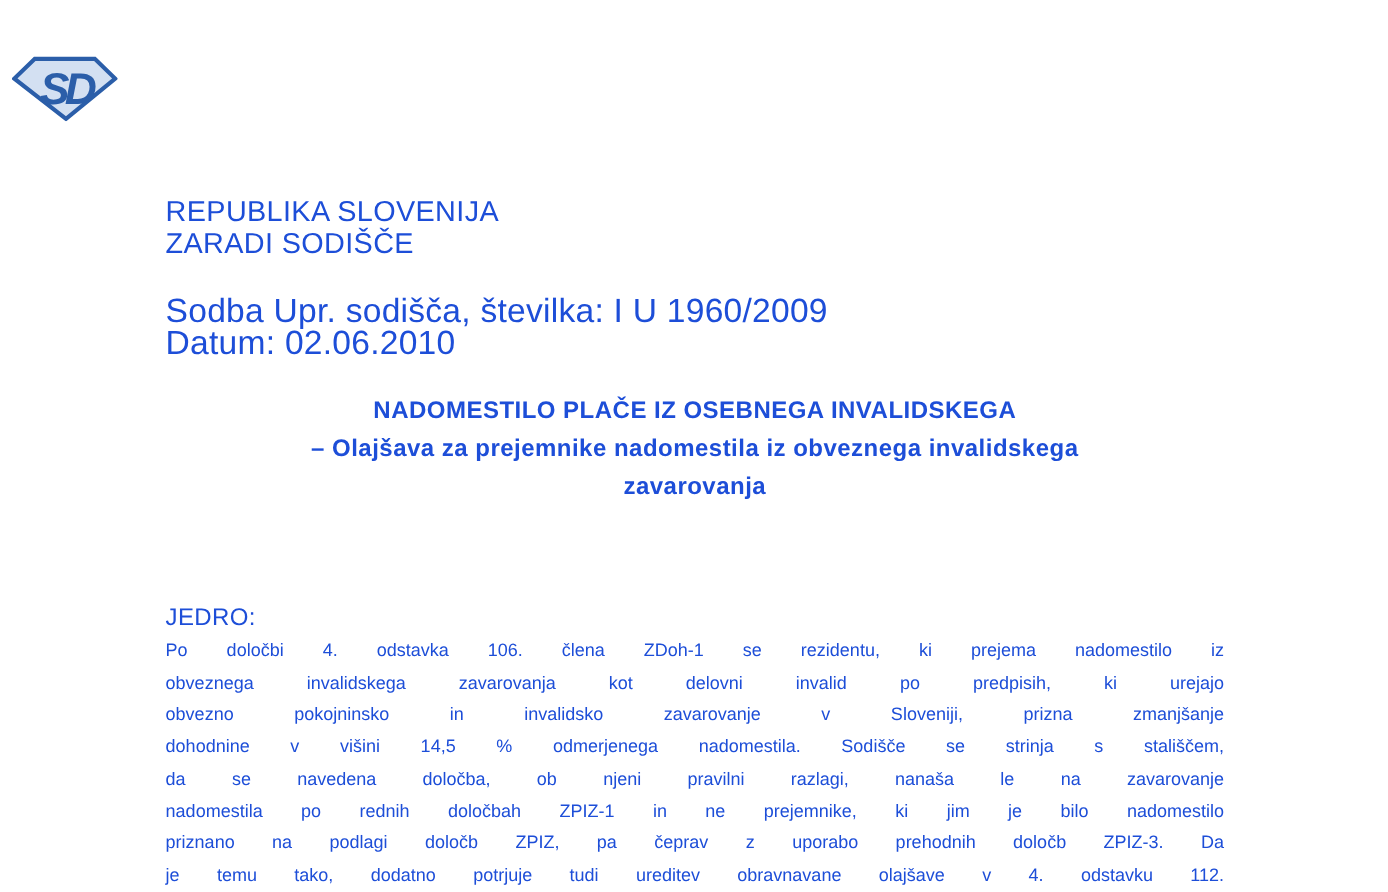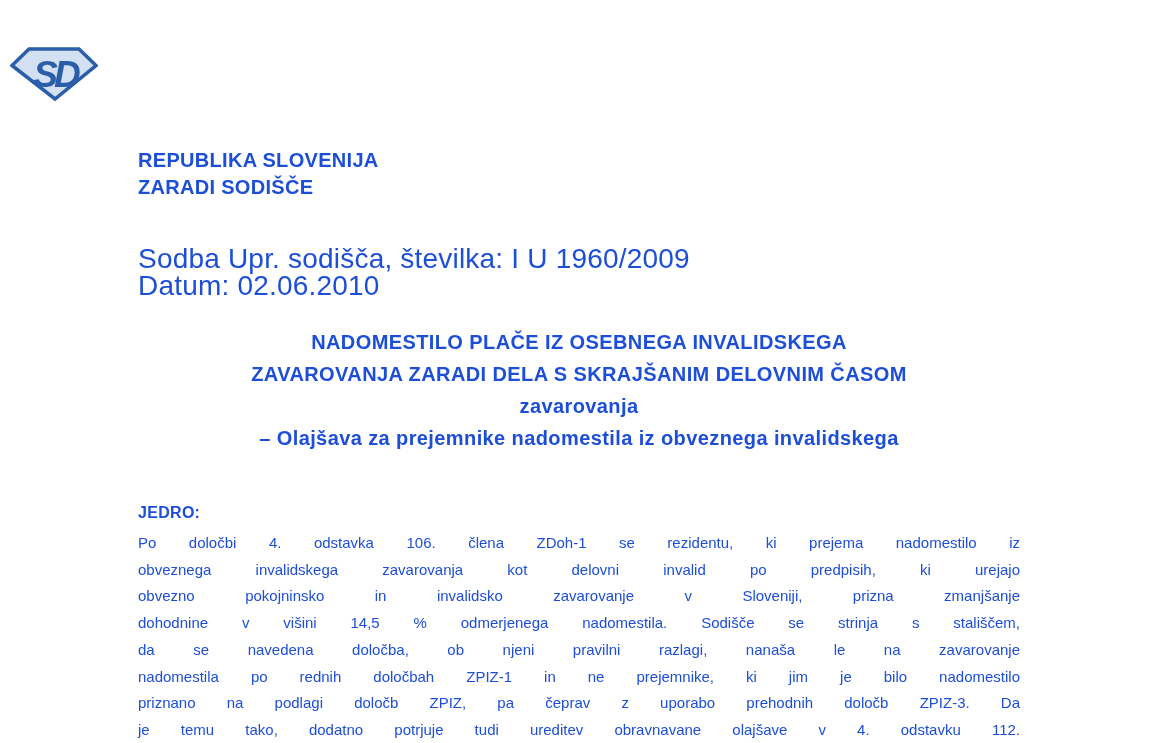--- a/index.html
+++ b/index.html
@@ -35,12 +35,11 @@
   }
   .header-block {
     position: absolute;
-    top: 147px;
+    top: 163px;
     left: 0;
-    font-size: 20px;
+    font-size: 24px;
     line-height: 27px;
     letter-spacing: 0.3px;
-    font-weight: bold;
   }
   .case-block {
     position: absolute;

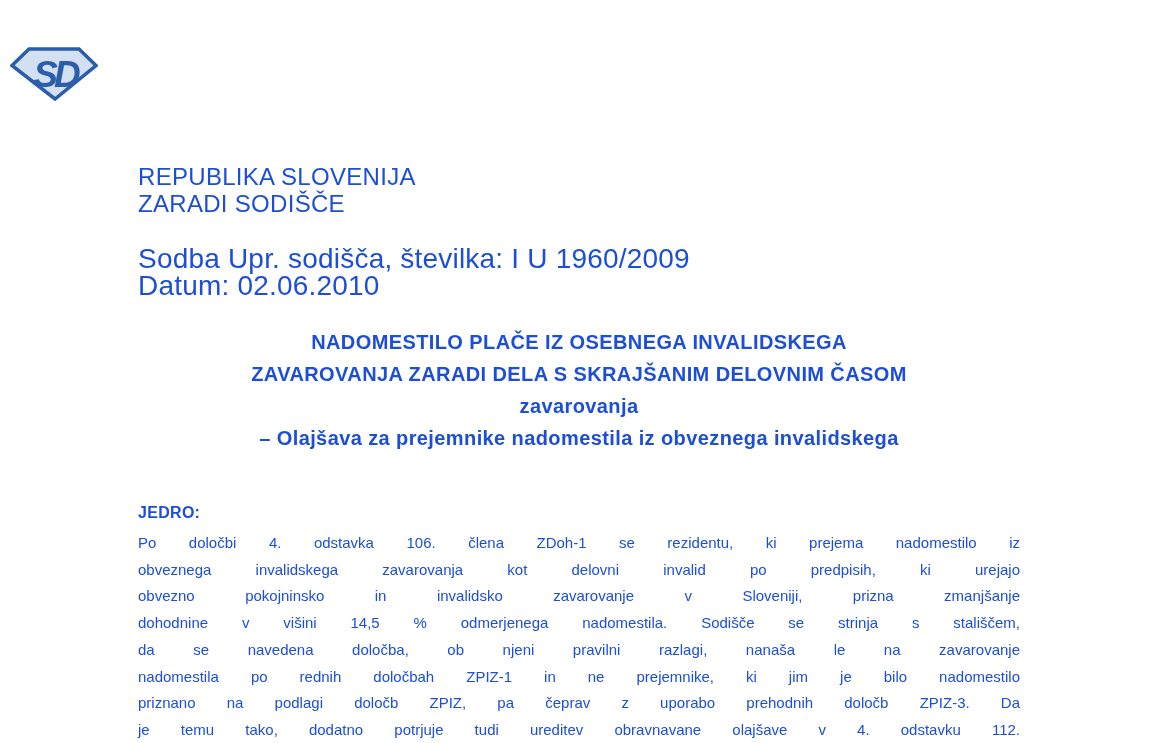--- a/index.html
+++ b/index.html
@@ -106,7 +106,6 @@
 
     <div class="title-block">
       <div class="title-line">NADOMESTILO PLAČE IZ OSEBNEGA INVALIDSKEGA</div>
-      <div class="title-line">ZAVAROVANJA ZARADI DELA S SKRAJŠANIM DELOVNIM ČASOM</div>
       <div class="title-line">zavarovanja</div>
       <div class="title-line">– Olajšava za prejemnike nadomestila iz obveznega invalidskega</div>
     </div>

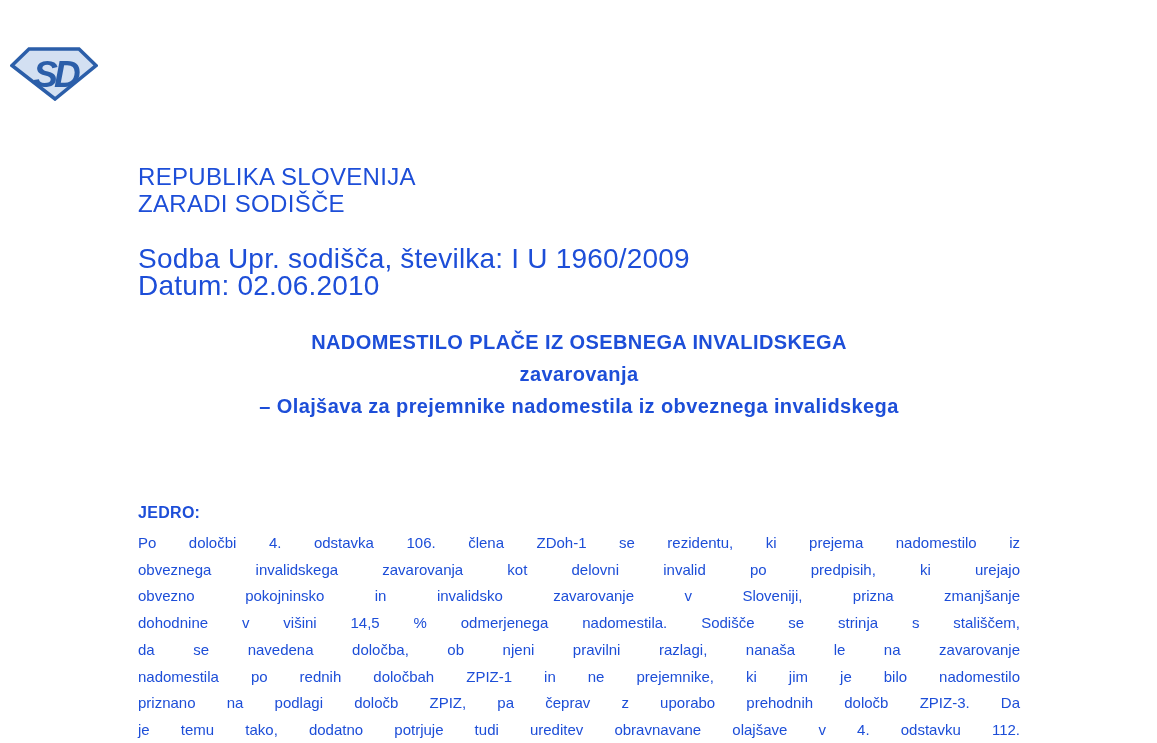--- a/index.html
+++ b/index.html
@@ -106,8 +106,8 @@
 
     <div class="title-block">
       <div class="title-line">NADOMESTILO PLAČE IZ OSEBNEGA INVALIDSKEGA</div>
+      <div class="title-line">– Olajšava za prejemnike nadomestila iz obveznega invalidskega</div>
       <div class="title-line">zavarovanja</div>
-      <div class="title-line">– Olajšava za prejemnike nadomestila iz obveznega invalidskega</div>
     </div>
 
     <div class="jedro-heading">JEDRO:</div>

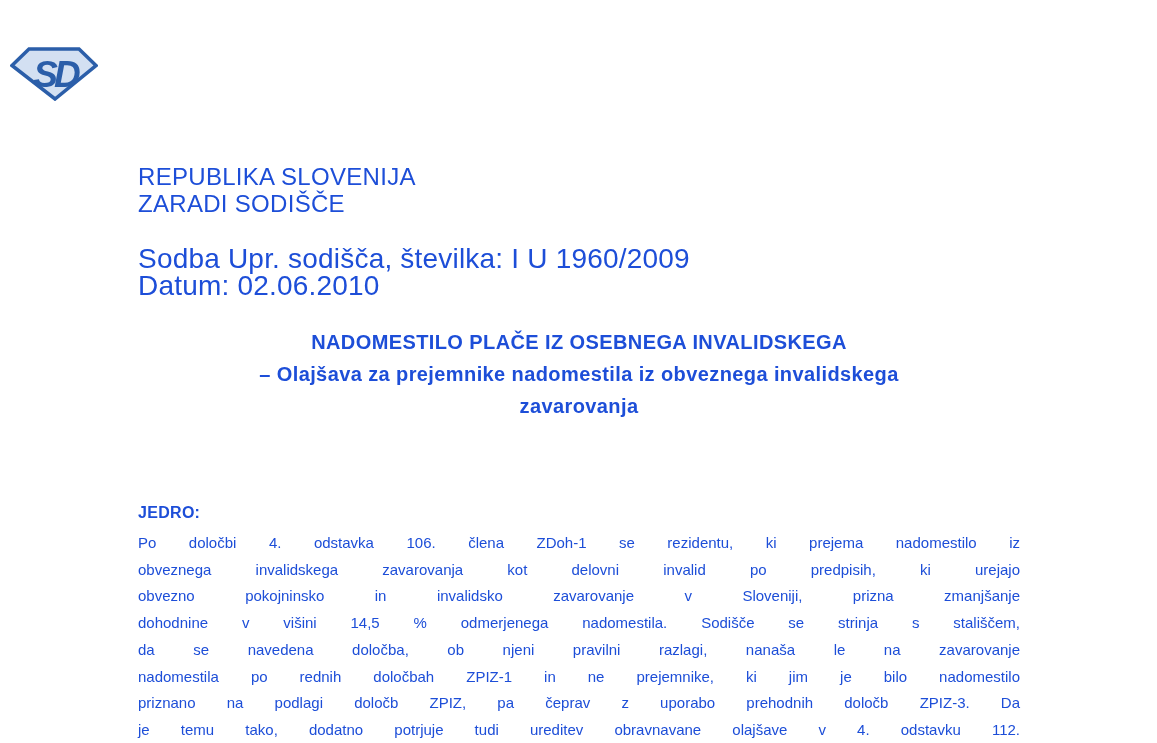--- a/index.html
+++ b/index.html
@@ -64,8 +64,8 @@
     position: absolute;
     top: 504px;
     left: 0;
-    font-size: 16px;
-    font-weight: 700;
+    font-size: 20px;
+    font-weight: 400;
     letter-spacing: 0.3px;
   }
   .jedro-body {

